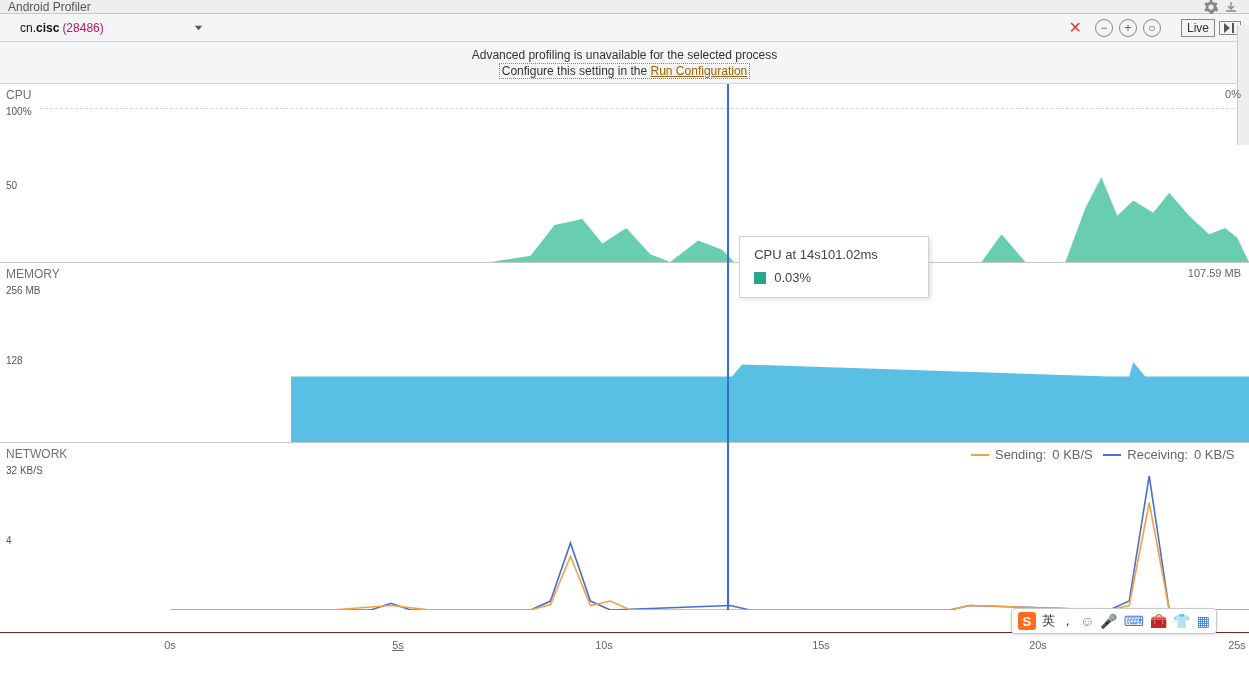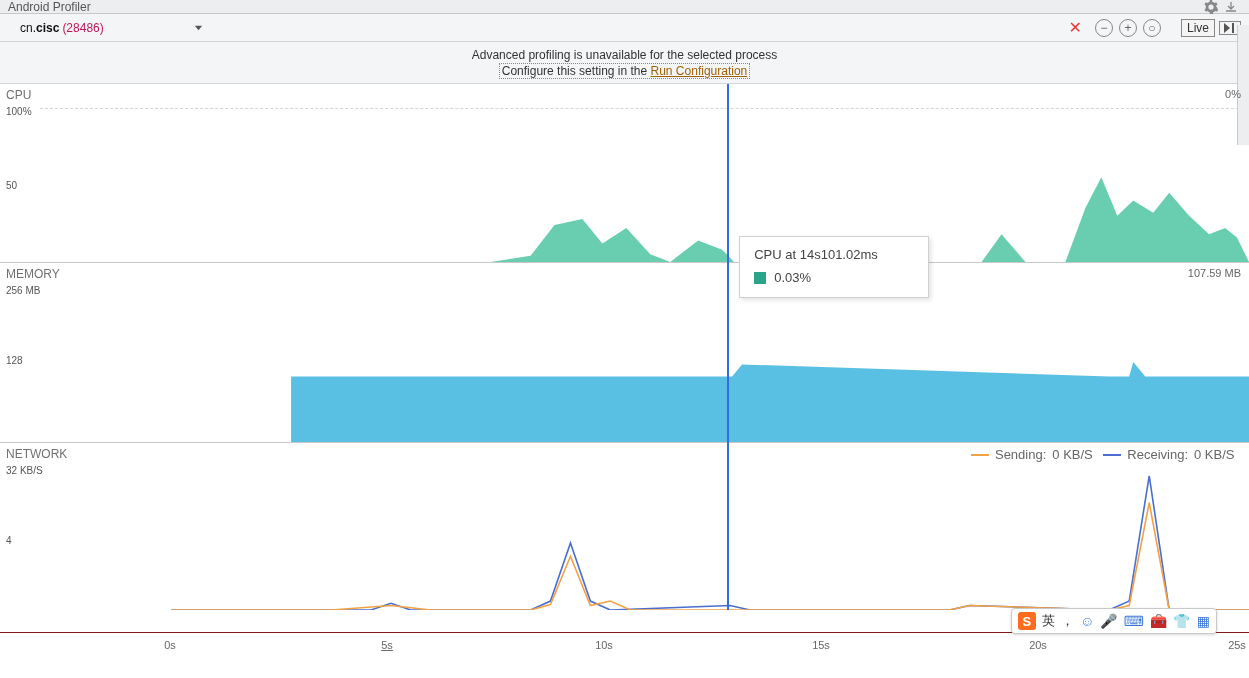--- a/index.html
+++ b/index.html
@@ -179,7 +179,7 @@
 
   <div class="xaxis">
     <span class="tick" style="left:170px;">0s</span>
-    <span class="tick" style="left:387px;text-decoration:underline;">5s</span>
+    <span class="tick" style="left:398px;text-decoration:underline;">5s</span>
     <span class="tick" style="left:604px;">10s</span>
     <span class="tick" style="left:821px;">15s</span>
     <span class="tick" style="left:1038px;">20s</span>

